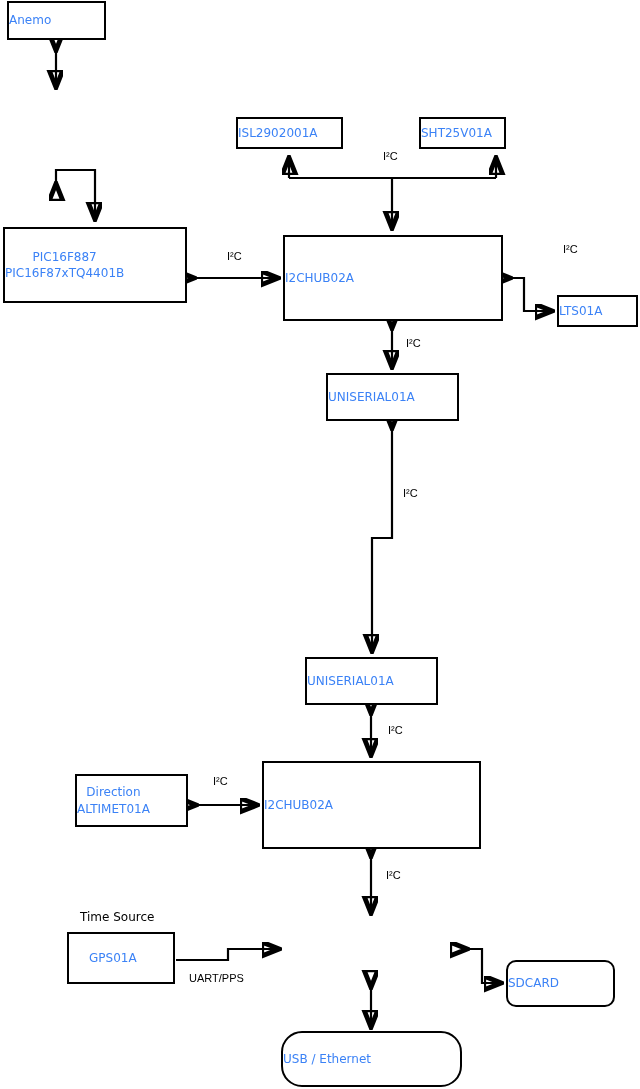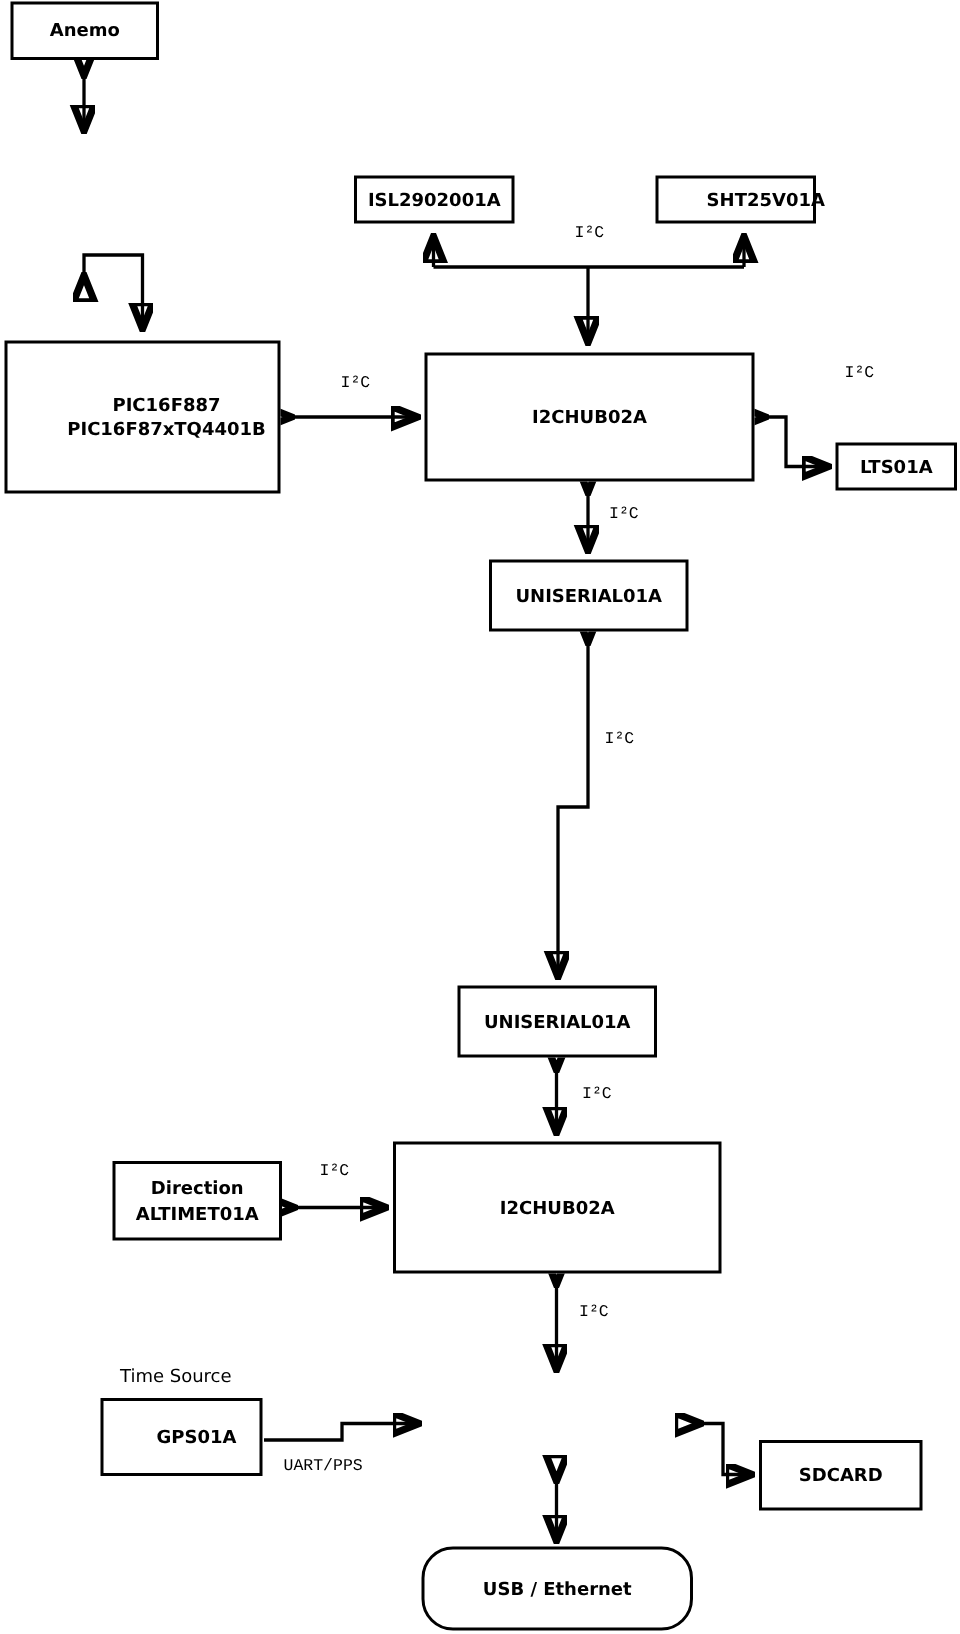--- a/index.html
+++ b/index.html
@@ -31,14 +31,12 @@
     background: #ffffff;
     display: flex;
     align-items: center;
-    justify-content: center;
     text-align: center;
     font-family: "DejaVu Sans", sans-serif;
     font-size: 12px;
-    color: #000000;
+    color: #3b82f6;
     line-height: 1.35;
     z-index: 3;
-    font-weight: bold;
   }
   .node .label {
     white-space: pre-line;

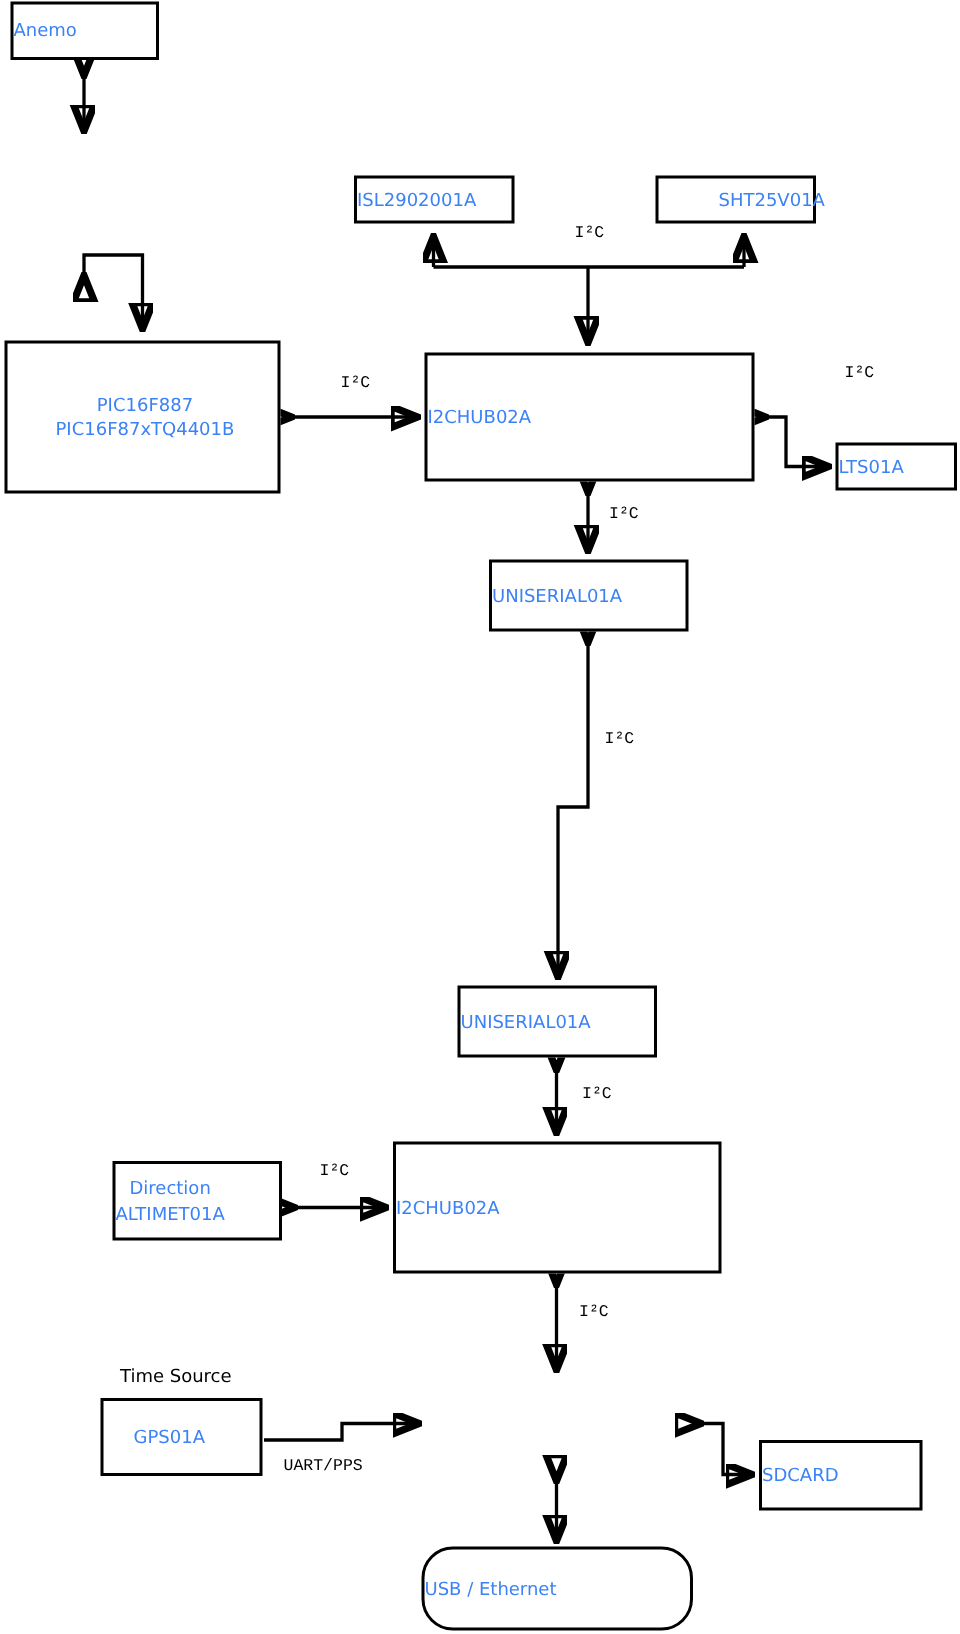--- a/index.html
+++ b/index.html
@@ -121,7 +121,7 @@
     <span class="label">ISL2902001A</span>
   </div>
 
-  <div class="node" style="left:437px; top:117px; width:107px; height:32px;padding-left:40px;">
+  <div class="node" style="left:419px; top:117px; width:87px; height:32px;">
     <span class="label">SHT25V01A</span>
   </div>
 

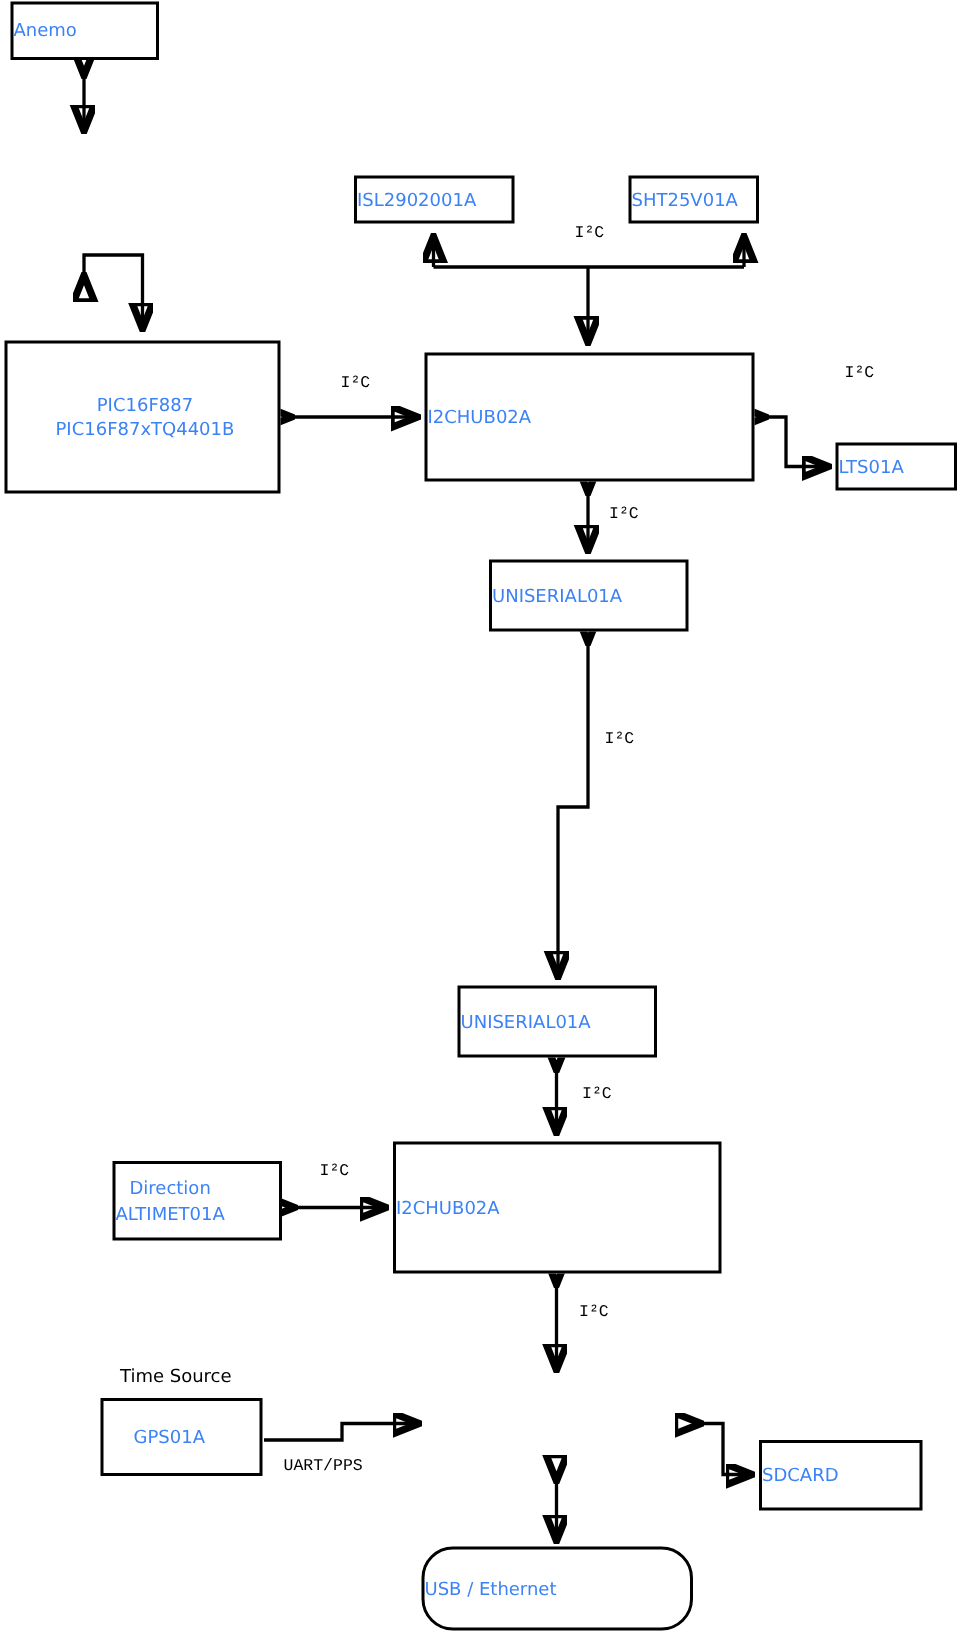--- a/index.html
+++ b/index.html
@@ -44,7 +44,7 @@
   }
   .edge-label {
     position: absolute;
-    font-family: Liberation Mono, monospace;
+    font-family: Liberation Sans, sans-serif;
     font-size: 11px;
     color: #000000;
     background: transparent;

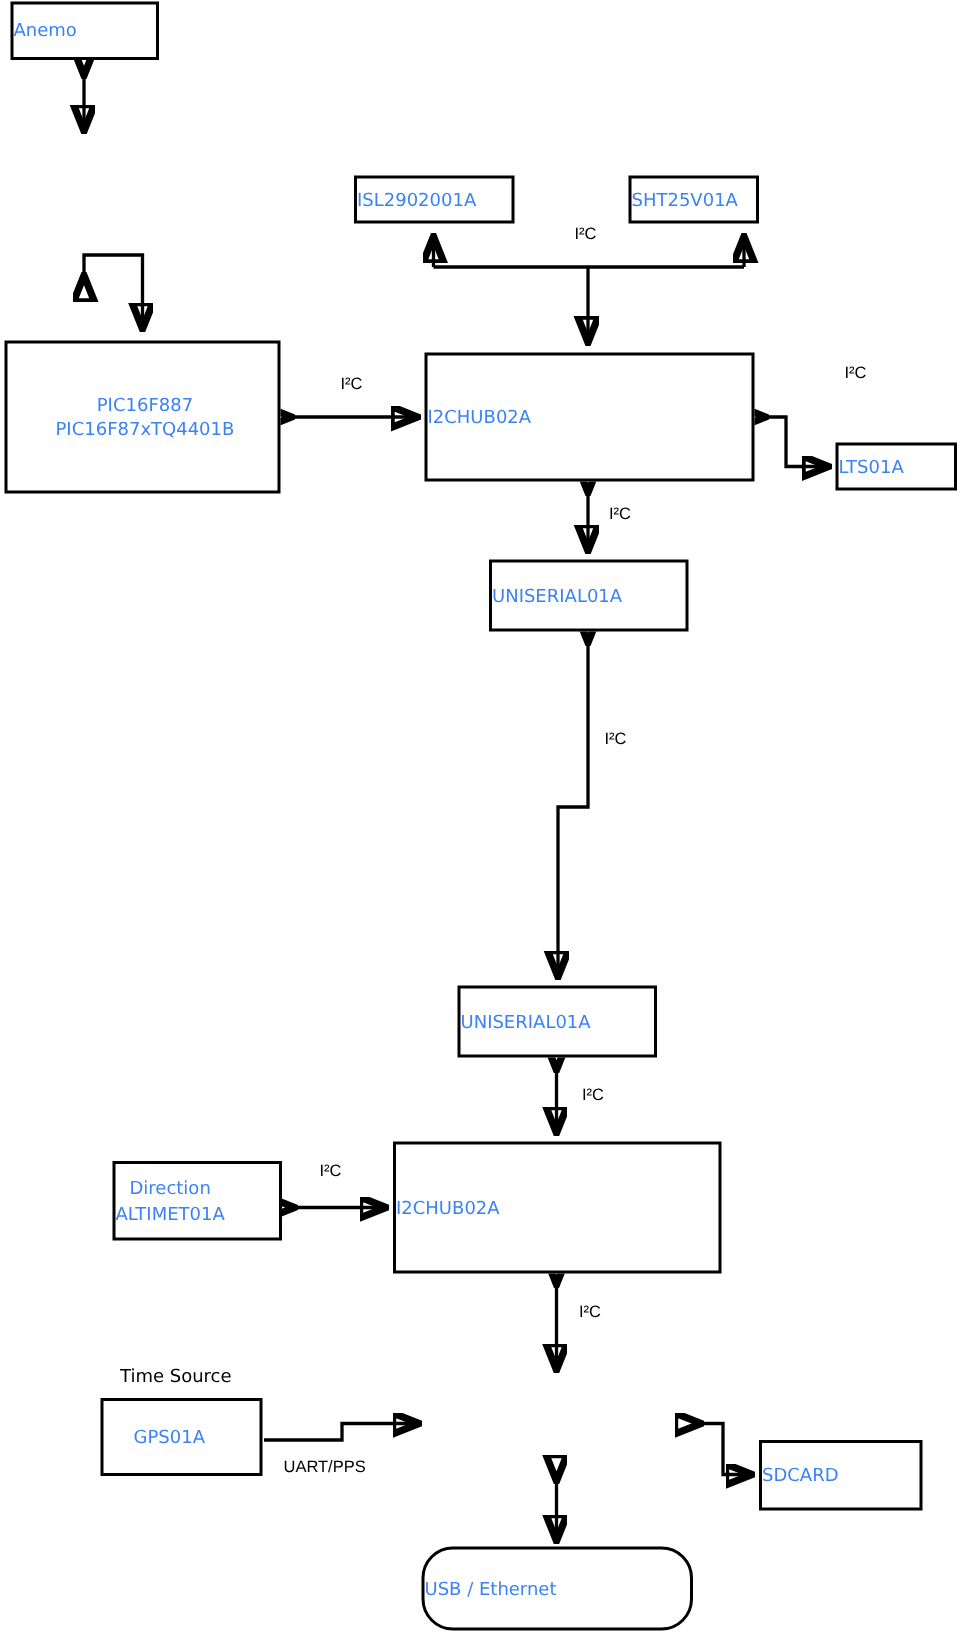--- a/index.html
+++ b/index.html
@@ -112,7 +112,7 @@
   </div>
 
 
-  <div class="node" style="left:3px; top:227px; width:184px; height:102px;padding-left:32px;">
+  <div class="node" style="left:3px; top:227px; width:184px; height:76px;">
     <span class="label">PIC16F887
 PIC16F87xTQ4401B</span>
   </div>

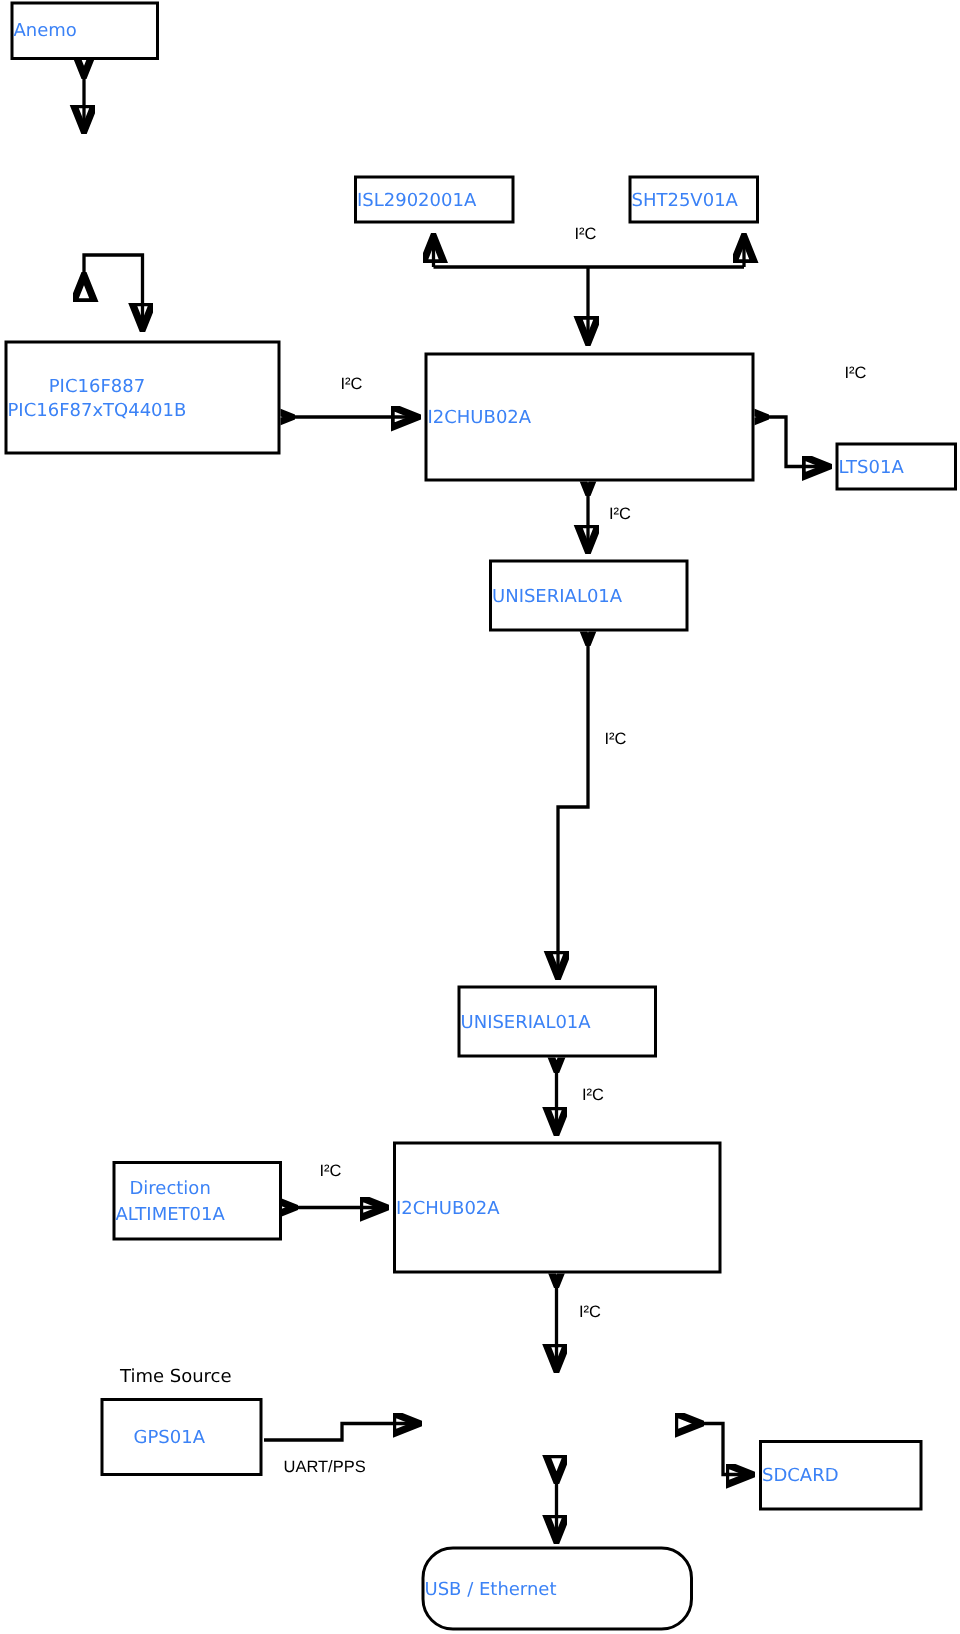--- a/index.html
+++ b/index.html
@@ -155,7 +155,7 @@
   </div>
 
 
-  <div class="node" style="left:506px; top:960px; width:109px; height:47px;">
+  <div class="node" style="left:506px; top:960px; width:109px; height:47px;border-radius:10px;">
     <span class="label">SDCARD</span>
   </div>
 

